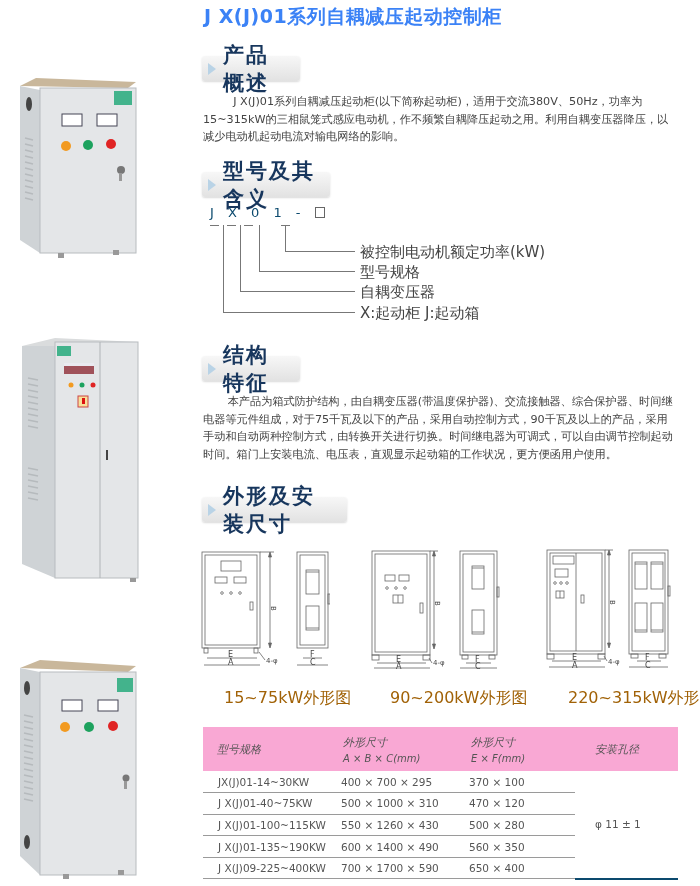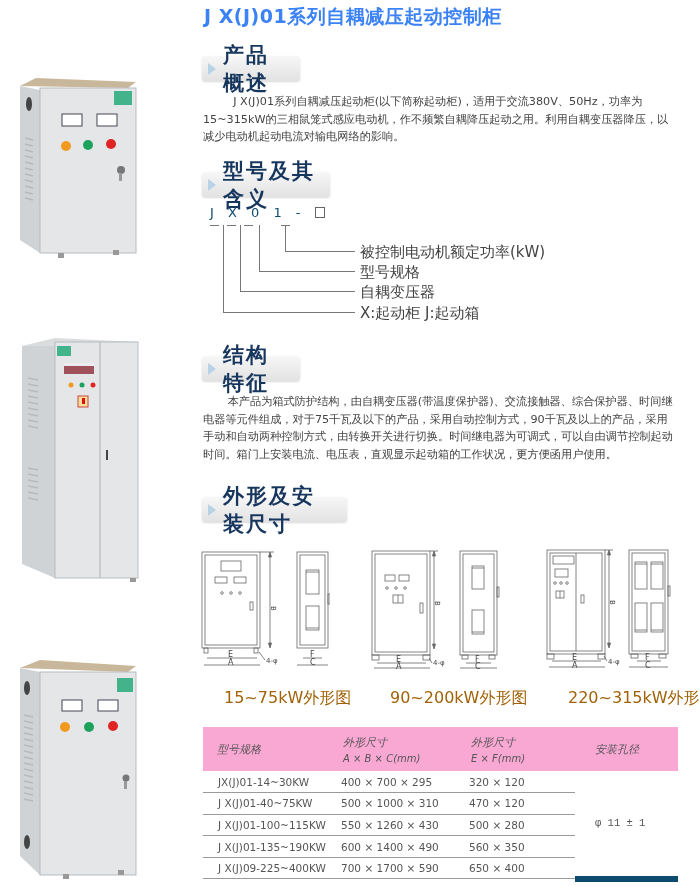--- a/index.html
+++ b/index.html
@@ -334,7 +334,7 @@
   <tr class="row">
     <td class="c1">JX(J)01-14~30KW</td>
     <td class="c2">400 × 700 × 295</td>
-    <td class="c3">320 × 120</td>
+    <td class="c3">370 × 100</td>
     <td class="c4 last-cell" rowspan="5" style="border-bottom:6px solid #0c4a6e;font-family:Liberation Mono, monospace;">φ 11 ± 1</td>
   </tr>
   <tr class="row">

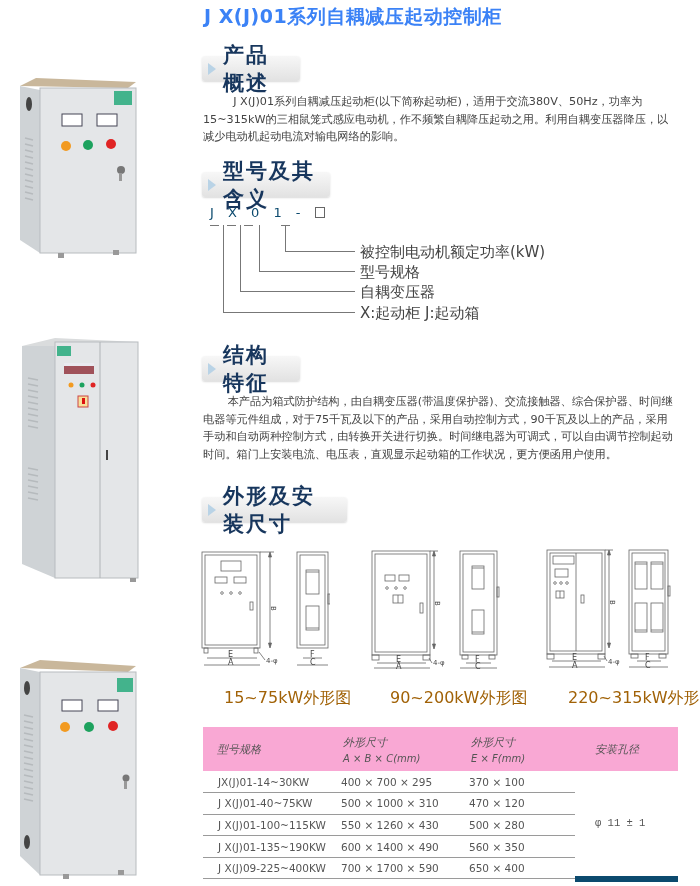--- a/index.html
+++ b/index.html
@@ -335,7 +335,7 @@
     <td class="c1">JX(J)01-14~30KW</td>
     <td class="c2">400 × 700 × 295</td>
     <td class="c3">370 × 100</td>
-    <td class="c4 last-cell" rowspan="5" style="border-bottom:6px solid #0c4a6e;font-family:Liberation Mono, monospace;">φ 11 ± 1</td>
+    <td class="c4 last-cell" rowspan="5" style="border-bottom:2px solid #0c4a6e;">φ 11 ± 1</td>
   </tr>
   <tr class="row">
     <td class="c1">J X(J)01-40~75KW</td>

